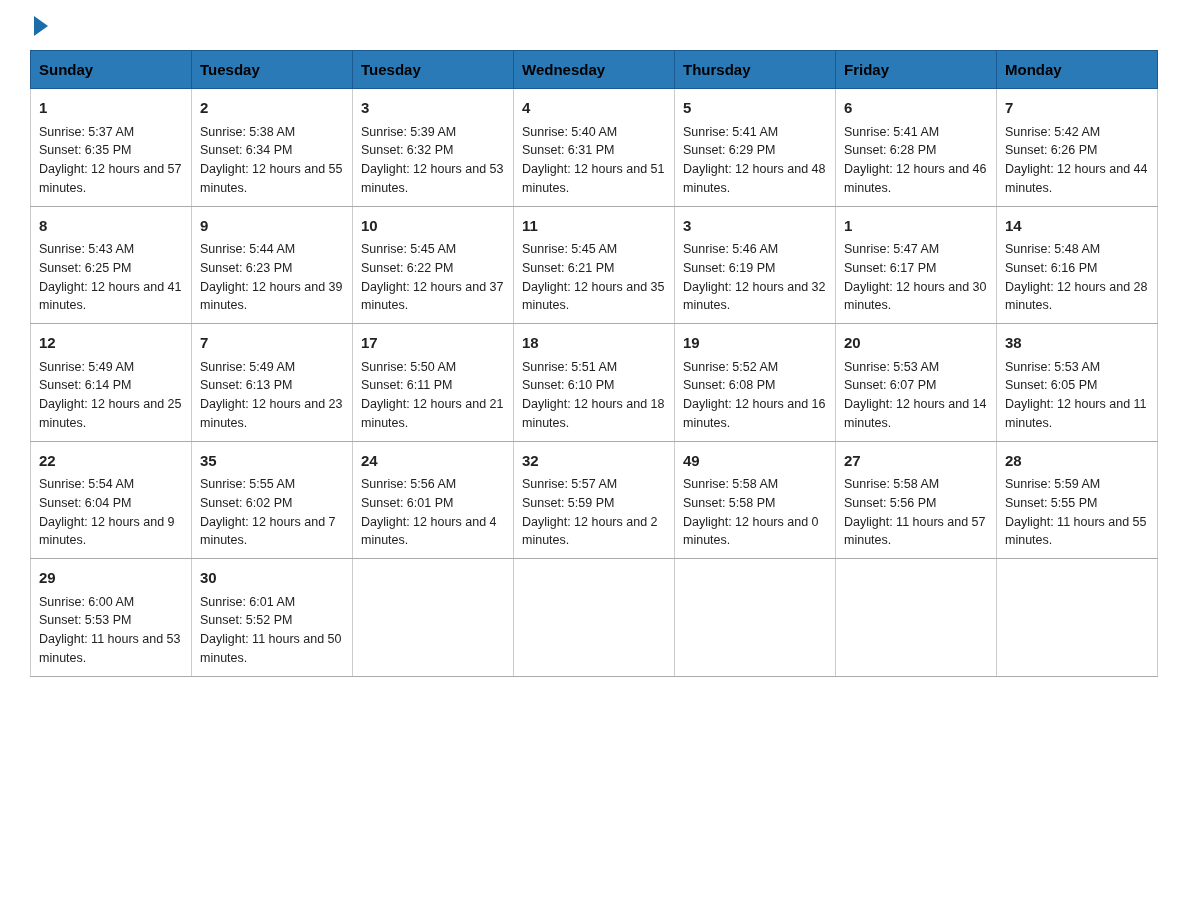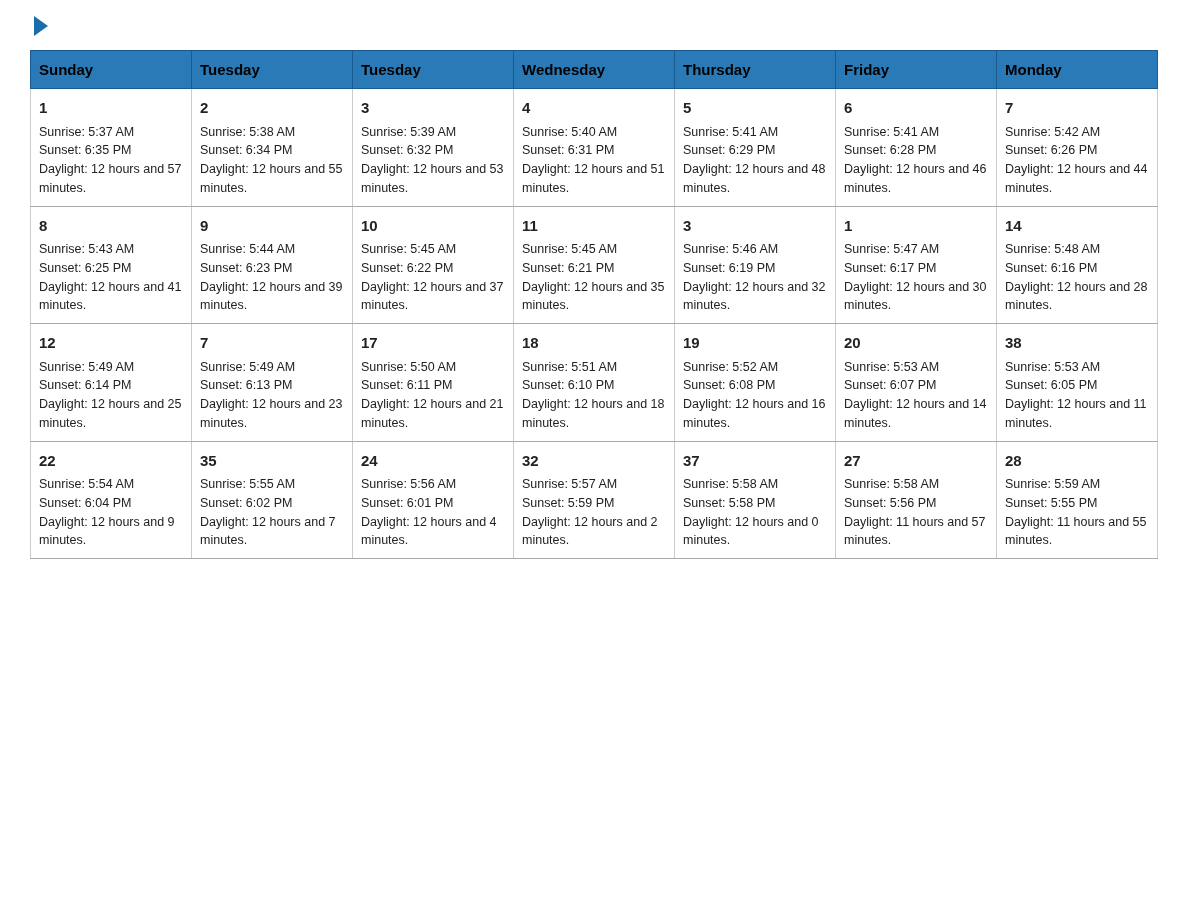--- a/index.html
+++ b/index.html
@@ -161,7 +161,7 @@
         <td><span class="day-num">35</span>Sunrise: 5:55 AM<br>Sunset: 6:02 PM<br>Daylight: 12 hours and 7 minutes.</td>
         <td><span class="day-num">24</span>Sunrise: 5:56 AM<br>Sunset: 6:01 PM<br>Daylight: 12 hours and 4 minutes.</td>
         <td><span class="day-num">32</span>Sunrise: 5:57 AM<br>Sunset: 5:59 PM<br>Daylight: 12 hours and 2 minutes.</td>
-        <td><span class="day-num">37</span>Sunrise: 5:58 AM<br>Sunset: 5:58 PM<br>Daylight: 12 hours and 0 minutes.</td>
+        <td><span class="day-num">49</span>Sunrise: 5:58 AM<br>Sunset: 5:58 PM<br>Daylight: 12 hours and 0 minutes.</td>
         <td><span class="day-num">27</span>Sunrise: 5:58 AM<br>Sunset: 5:56 PM<br>Daylight: 11 hours and 57 minutes.</td>
         <td><span class="day-num">28</span>Sunrise: 5:59 AM<br>Sunset: 5:55 PM<br>Daylight: 11 hours and 55 minutes.</td>
       </tr>

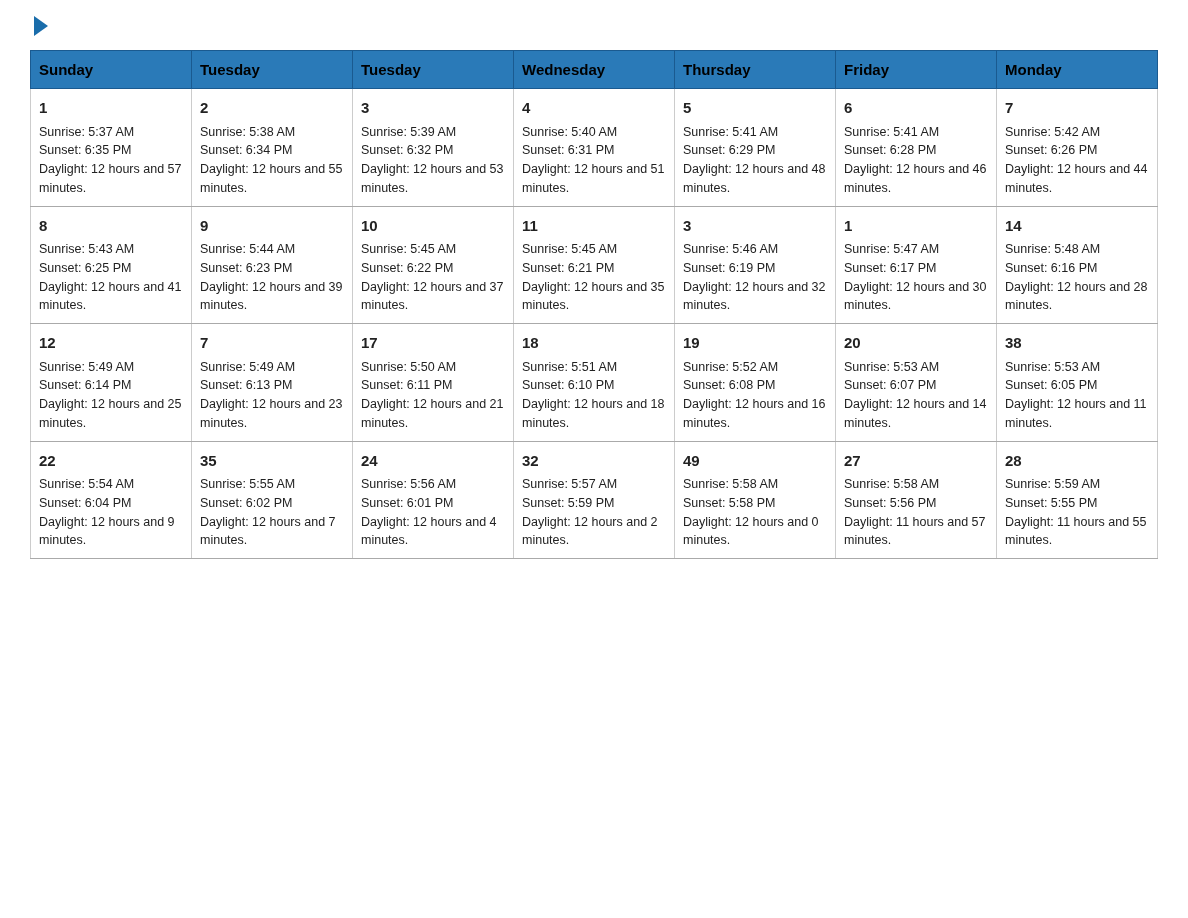--- a/index.html
+++ b/index.html
@@ -165,6 +165,15 @@
         <td><span class="day-num">27</span>Sunrise: 5:58 AM<br>Sunset: 5:56 PM<br>Daylight: 11 hours and 57 minutes.</td>
         <td><span class="day-num">28</span>Sunrise: 5:59 AM<br>Sunset: 5:55 PM<br>Daylight: 11 hours and 55 minutes.</td>
       </tr>
+      <tr>
+        <td><span class="day-num">29</span>Sunrise: 6:00 AM<br>Sunset: 5:53 PM<br>Daylight: 11 hours and 53 minutes.</td>
+        <td><span class="day-num">30</span>Sunrise: 6:01 AM<br>Sunset: 5:52 PM<br>Daylight: 11 hours and 50 minutes.</td>
+        <td class="empty-cell"></td>
+        <td class="empty-cell"></td>
+        <td class="empty-cell"></td>
+        <td class="empty-cell"></td>
+        <td class="empty-cell"></td>
+      </tr>
     </tbody>
 </table>
 

